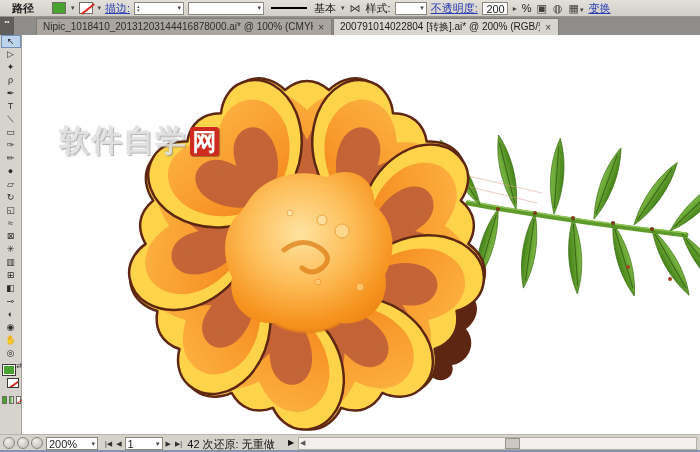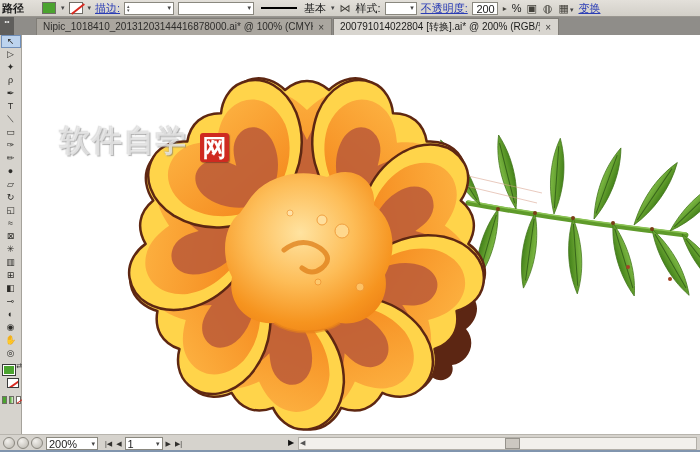--- a/index.html
+++ b/index.html
@@ -10,7 +10,7 @@
   
   .control-bar { position:absolute; left:0; top:0; width:700px; height:17px;
     background:linear-gradient(#e3e0da,#d2cfc8); border-bottom:1px solid #999690;
-    display:flex; align-items:center; gap:4px; padding:0 2px; white-space:nowrap; }
+    display:flex; align-items:center; gap:4px; padding:0 12px; white-space:nowrap; }
   .cb-label { font-weight:bold; color:#1a1a1a; margin-right:14px; }
   .cb-plain { color:#1a1a1a; }
   .cb-link { color:#2b3db5; text-decoration:underline; cursor:pointer; }

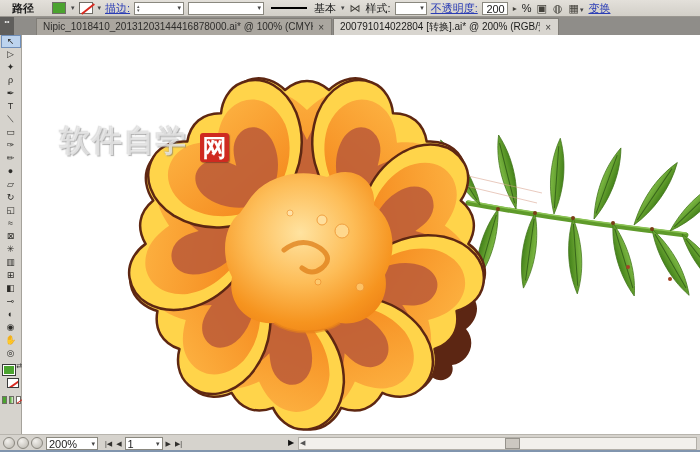--- a/index.html
+++ b/index.html
@@ -66,7 +66,7 @@
 
   
   .watermark { position:absolute; left:38px; top:86px; pointer-events:none; }
-  .wm-title { display:flex; align-items:flex-end; gap:12px; }
+  .wm-title { display:flex; align-items:center; gap:2px; }
   .wm-text { font-size:30px; font-weight:bold; letter-spacing:2px; color:rgba(236,236,236,0.78);
     text-shadow:1px 1px 1px rgba(110,110,110,0.55), -1px -1px 1px rgba(160,160,160,0.35); }
   .wm-badge { display:inline-block; width:29px; height:29px; background:#cf2a20; color:#fff;

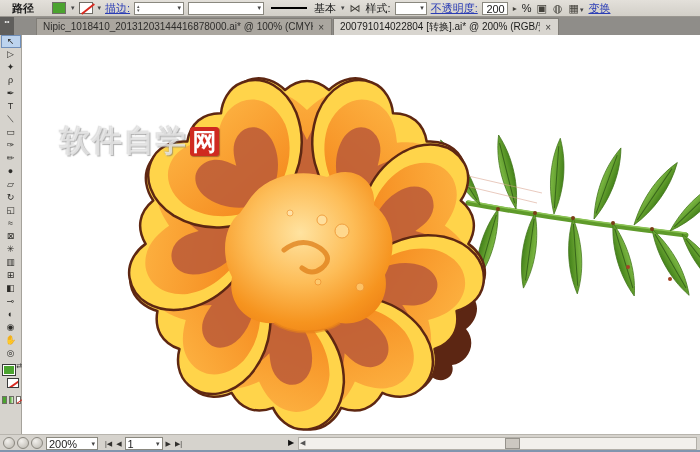--- a/index.html
+++ b/index.html
@@ -307,6 +307,7 @@
       <span class="nav-btn">▶</span>
       <span class="nav-btn">▶|</span>
     </div>
+    <span class="status-text">42 次还原: 无重做</span>
     <span class="status-expand">▶</span>
     <div class="hscroll">
       <span class="hs-left">◀</span>

